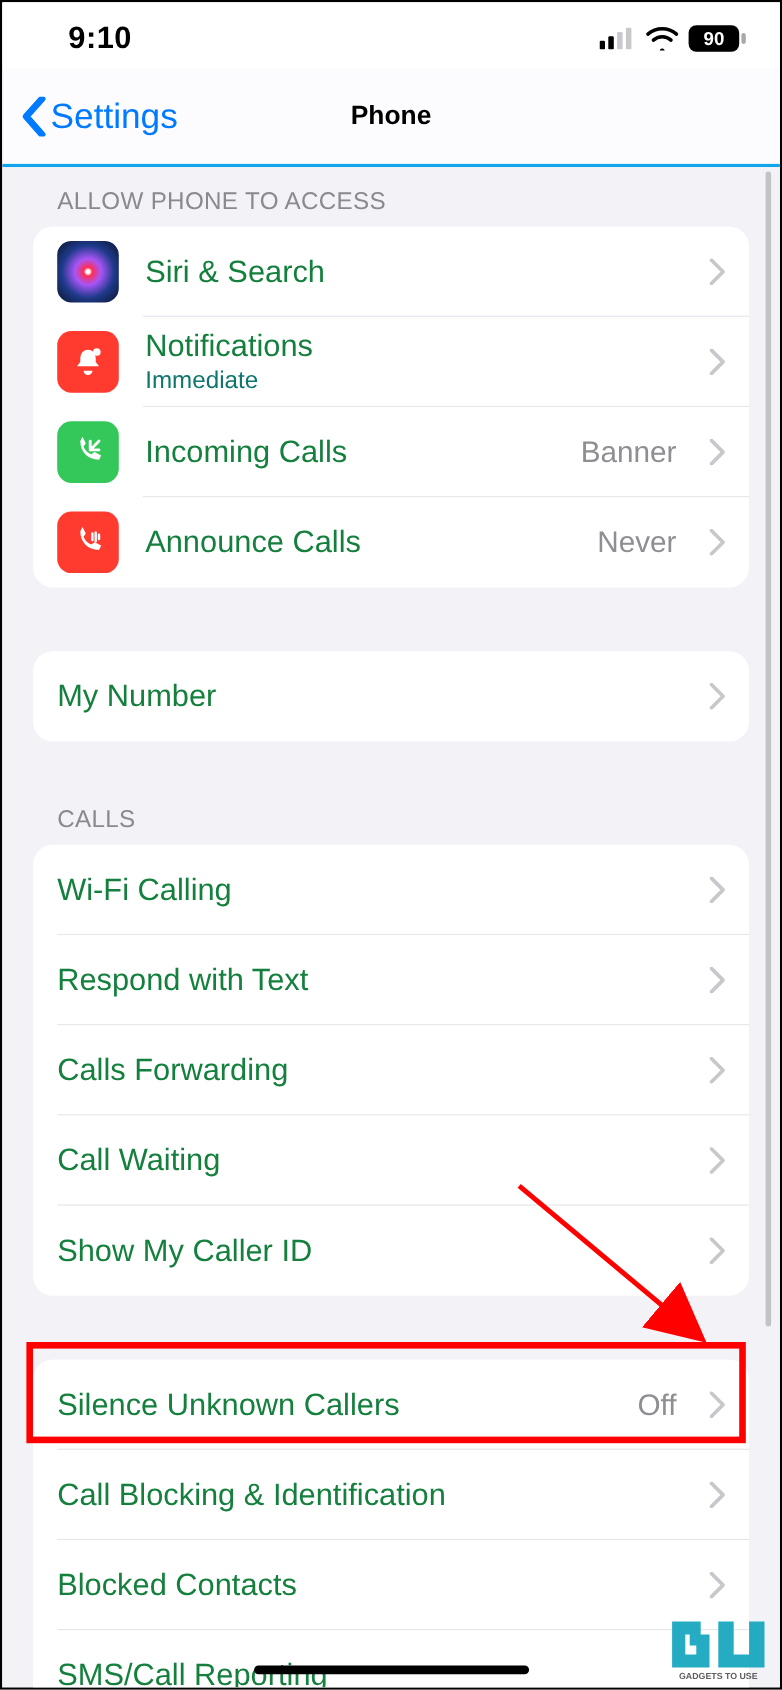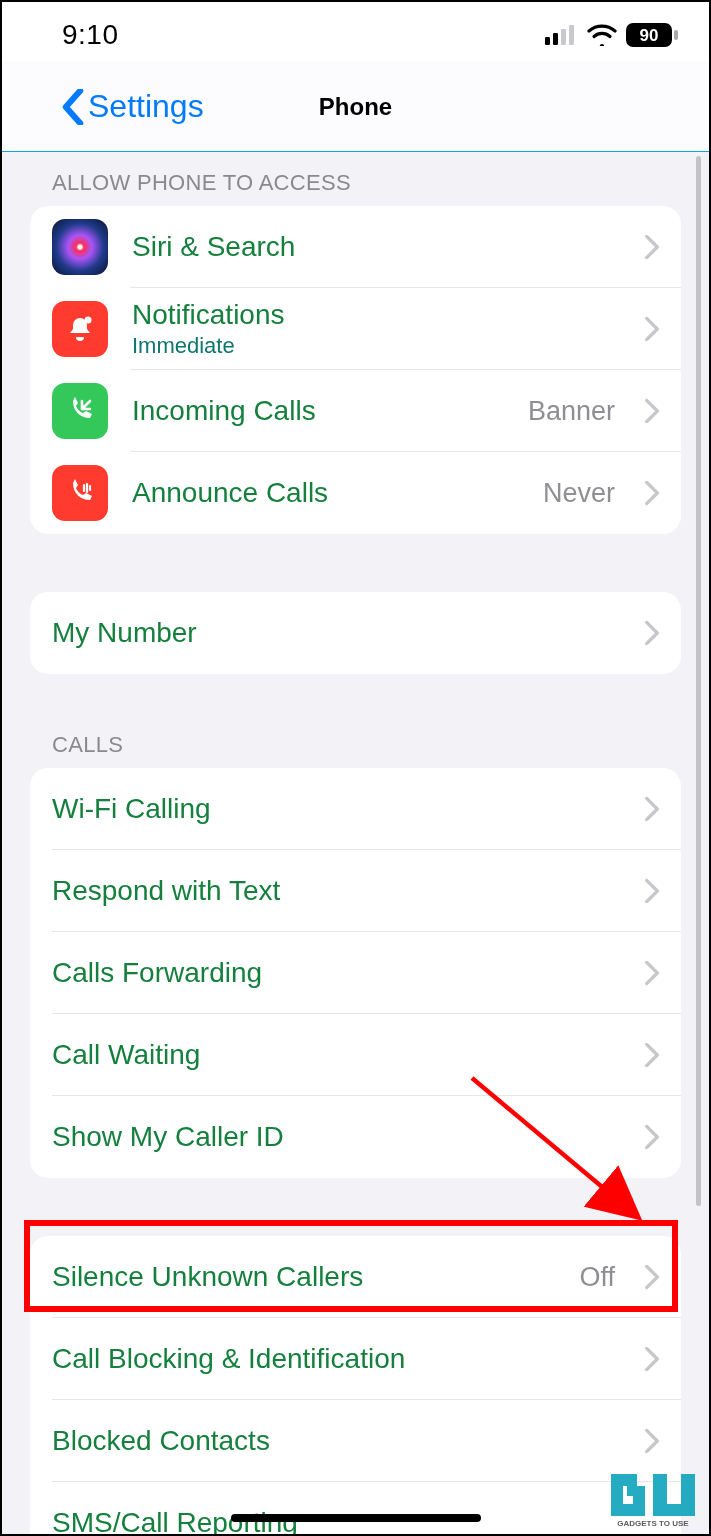--- a/index.html
+++ b/index.html
@@ -20,7 +20,7 @@
       height: 60px;
       background: #fff;
     }
-    .statusbar .time { font-weight: 400; font-size: 28px; letter-spacing: .5px; }
+    .statusbar .time { font-weight: 700; font-size: 28px; letter-spacing: .5px; }
     .statusbar .icons { display: flex; align-items: center; gap: 8px; }
     .statusbar .icons svg { display:block; }
     .navbar {

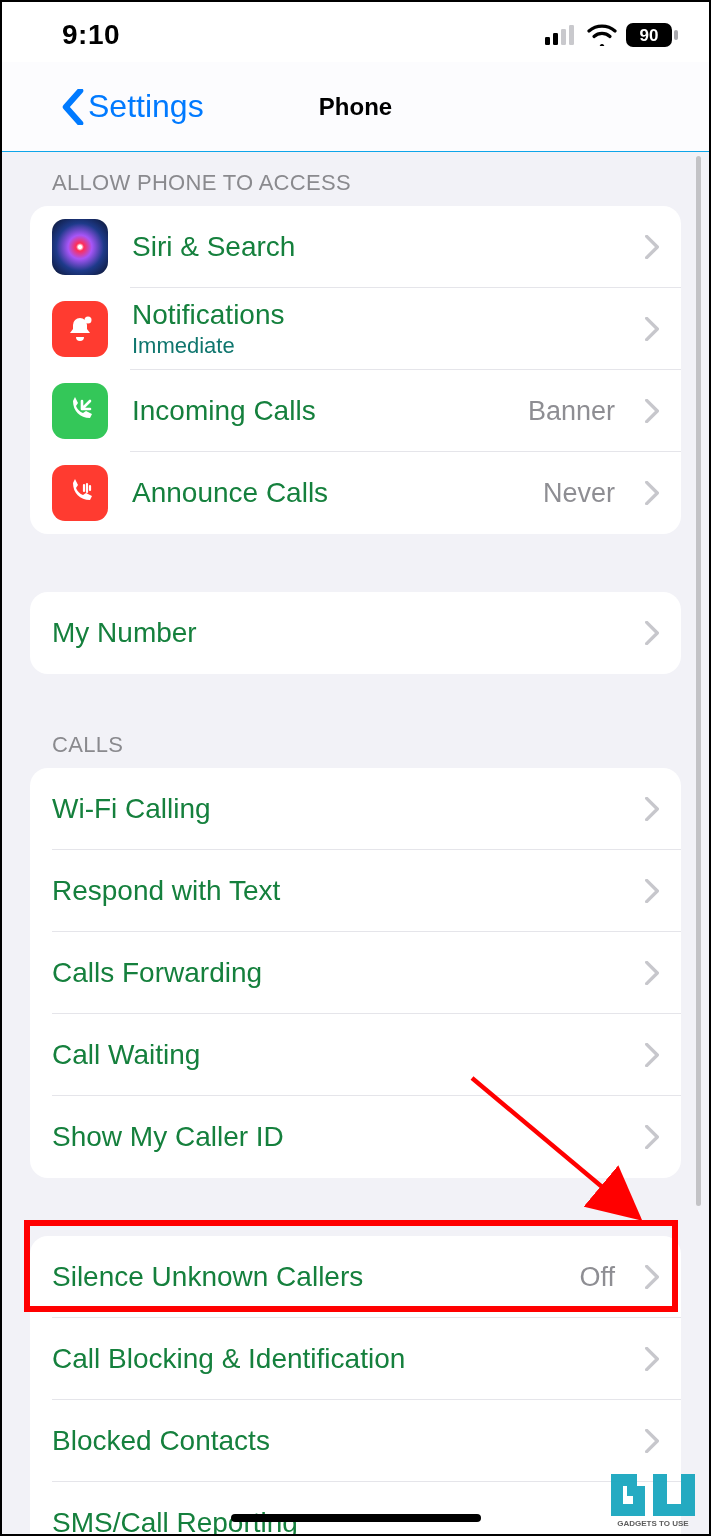--- a/index.html
+++ b/index.html
@@ -28,9 +28,8 @@
       align-items: center;
       height: 90px;
       background: #fcfcfe;
-      border-bottom: 1px solid #0ea5e9;
+      border-bottom: 3px solid #0ea5e9;
       position: relative;
-      padding-left: 42px;
     }
     .navbar .back {
       display: flex;

